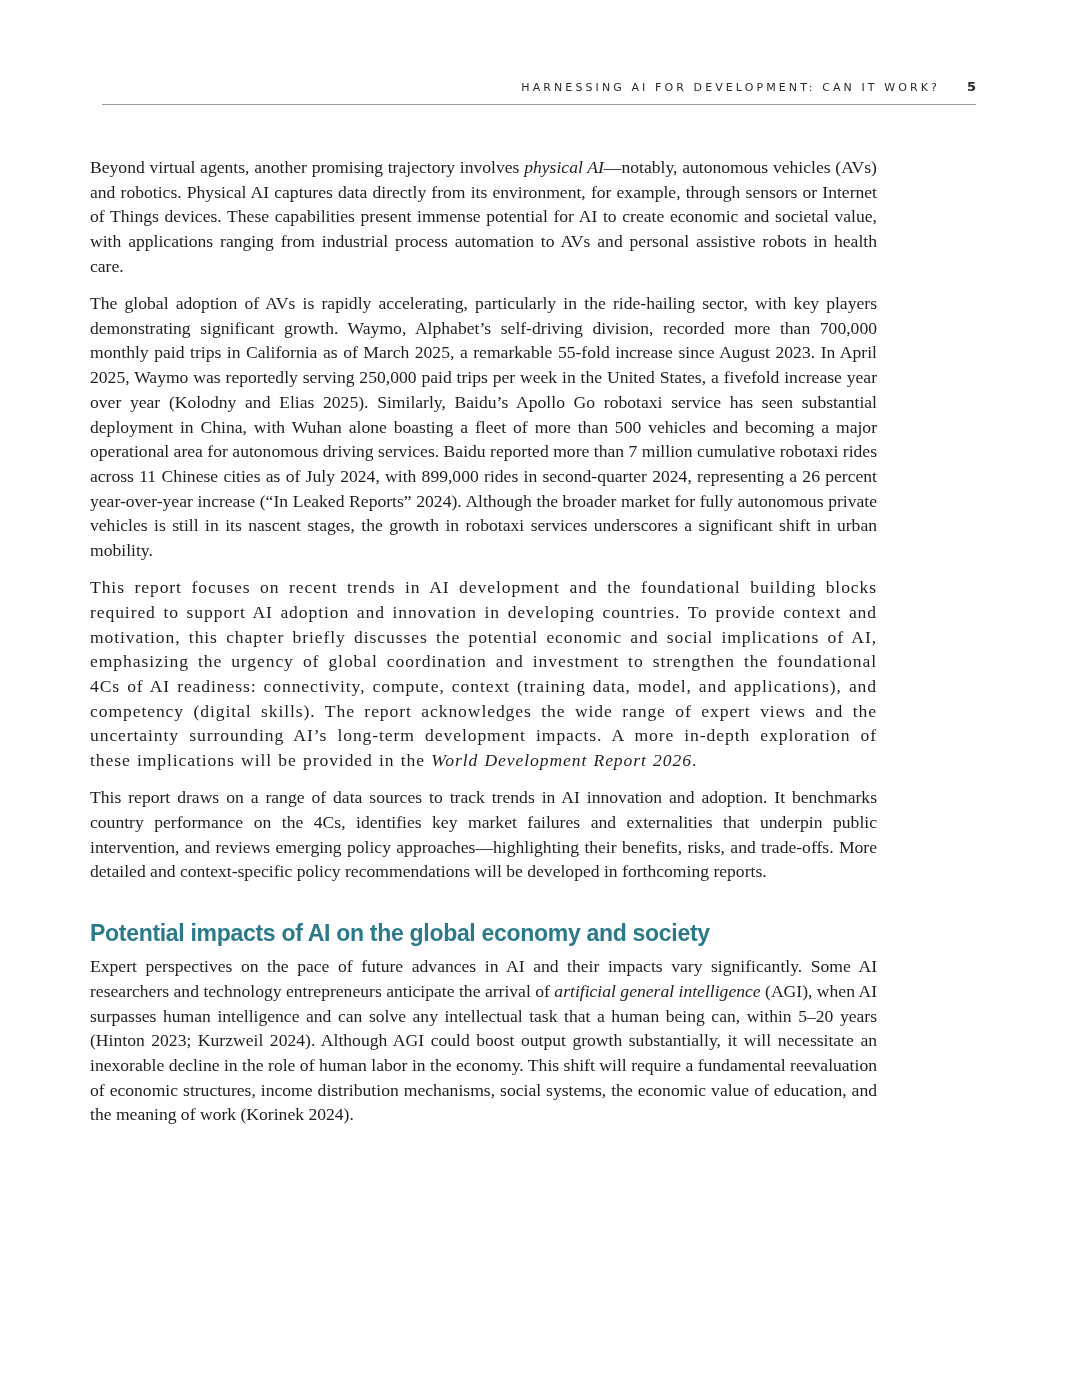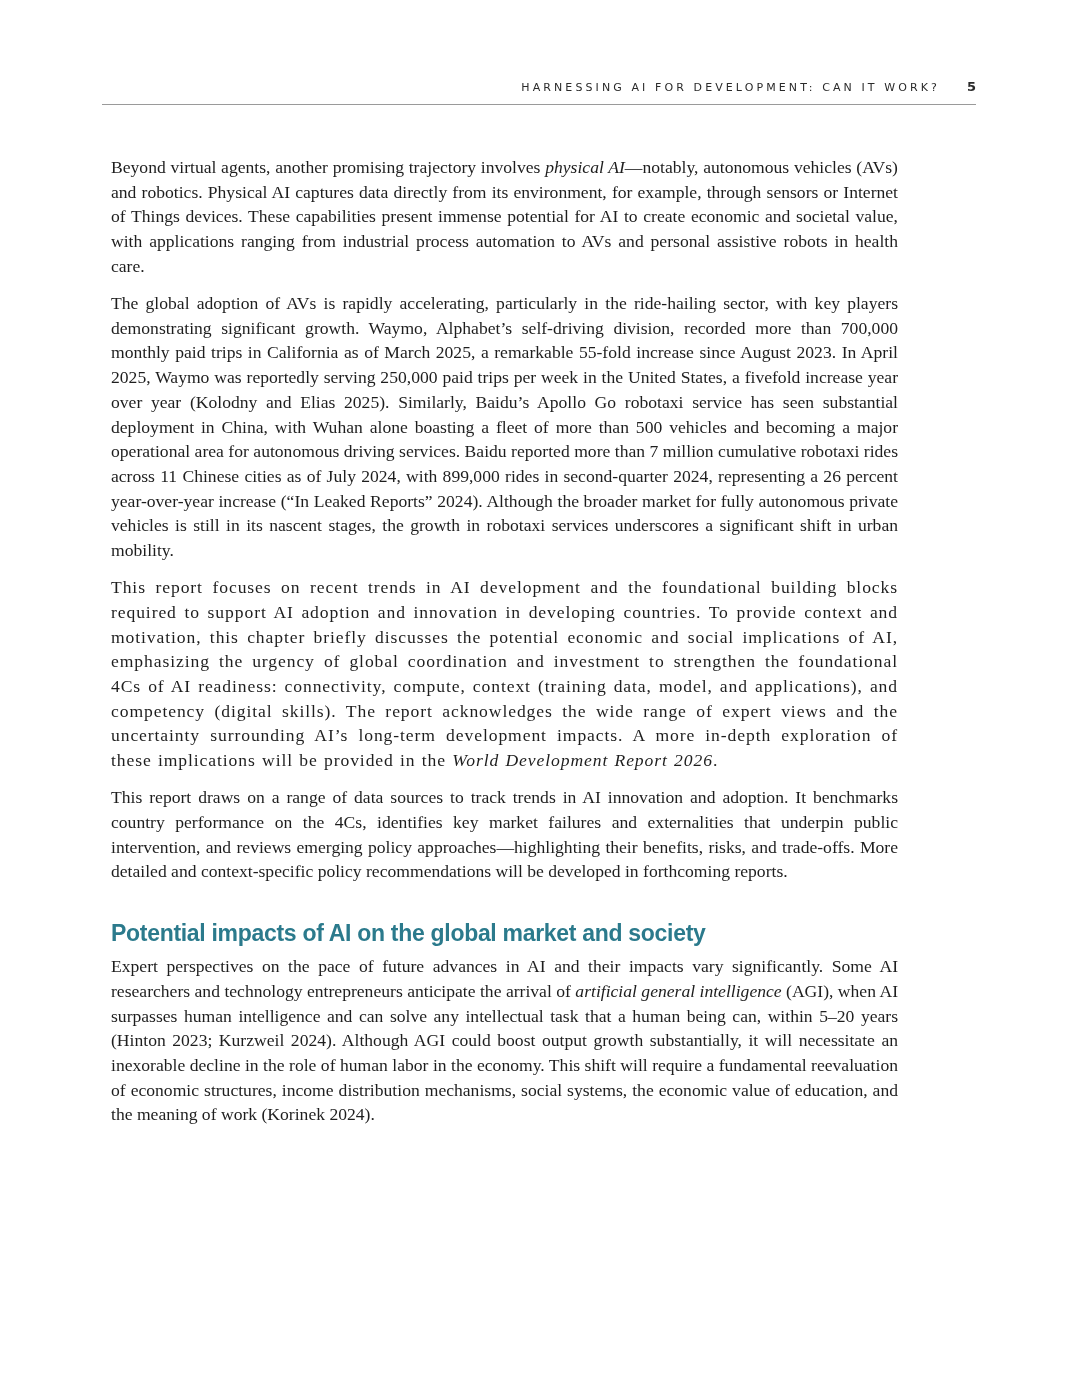--- a/index.html
+++ b/index.html
@@ -19,7 +19,7 @@
       font-family: "DejaVu Sans", sans-serif; font-size: 13px; font-weight: bold; color: #2a2a2a;
     }
     .body {
-      position: absolute; left: 111px; top: 155px; width: 787px;
+      position: absolute; left: 90px; top: 155px; width: 787px;
       font-family: "Liberation Serif", serif; font-size: 17.6px; line-height: 24.7px; color: #1e1e1e;
     }
     .para { margin: 0 0 12.5px 0; text-align: justify; }

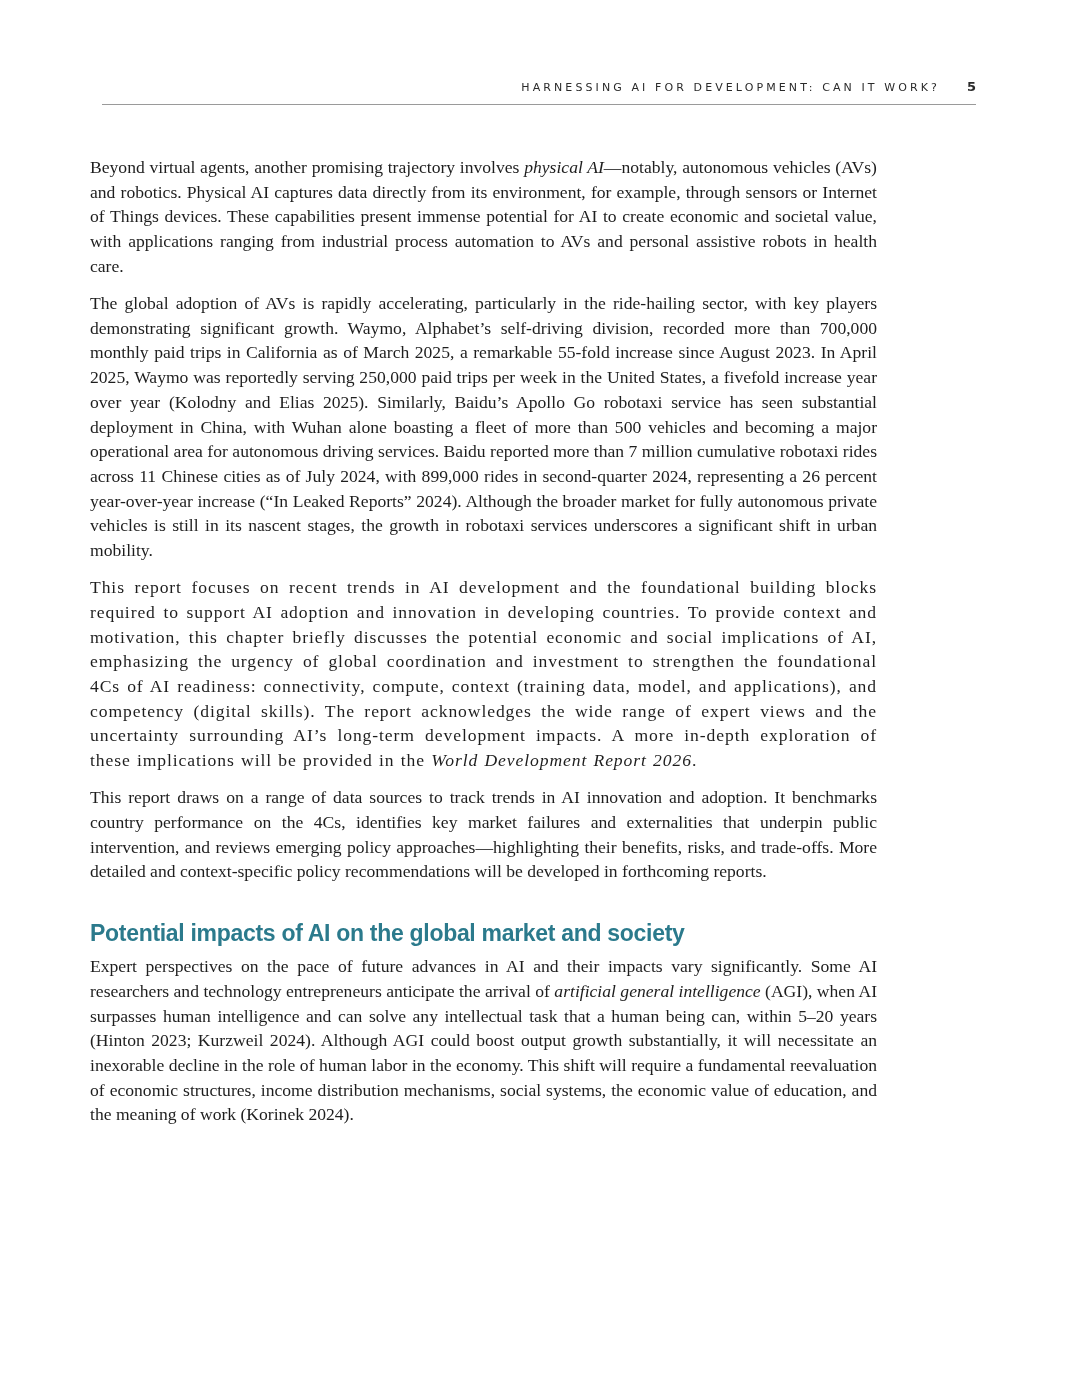--- a/index.html
+++ b/index.html
@@ -51,7 +51,7 @@
 
     <p class="para">This report draws on a range of data sources to track trends in AI innovation and adoption. It benchmarks country performance on the 4Cs, identifies key market failures and externalities that underpin public intervention, and reviews emerging policy approaches—highlighting their benefits, risks, and trade-offs. More detailed and context-specific policy recommendations will be developed in forthcoming reports.</p>
 
-    <h2 class="heading">Potential impacts of AI on the global market and society</h2>
+    <h2 class="heading">Potential impacts of AI on the global economy and society</h2>
 
     <p class="para"><span>Expert perspectives on the pace of future advances in AI and their impacts vary significantly. Some AI researchers and technology entrepreneurs anticipate the arrival of </span><em>artificial general intelligence</em><span> (AGI), when AI surpasses human intelligence and can solve any intellectual task that a human being can, within 5–20 years (Hinton 2023; Kurzweil 2024). Although AGI could boost output growth substantially, it will necessitate an inexorable decline in the role of human labor in the economy. This shift will require a fundamental reevaluation of economic structures, income distribution mechanisms, social systems, the economic value of education, and the meaning of work (Korinek 2024).</span></p>
 

